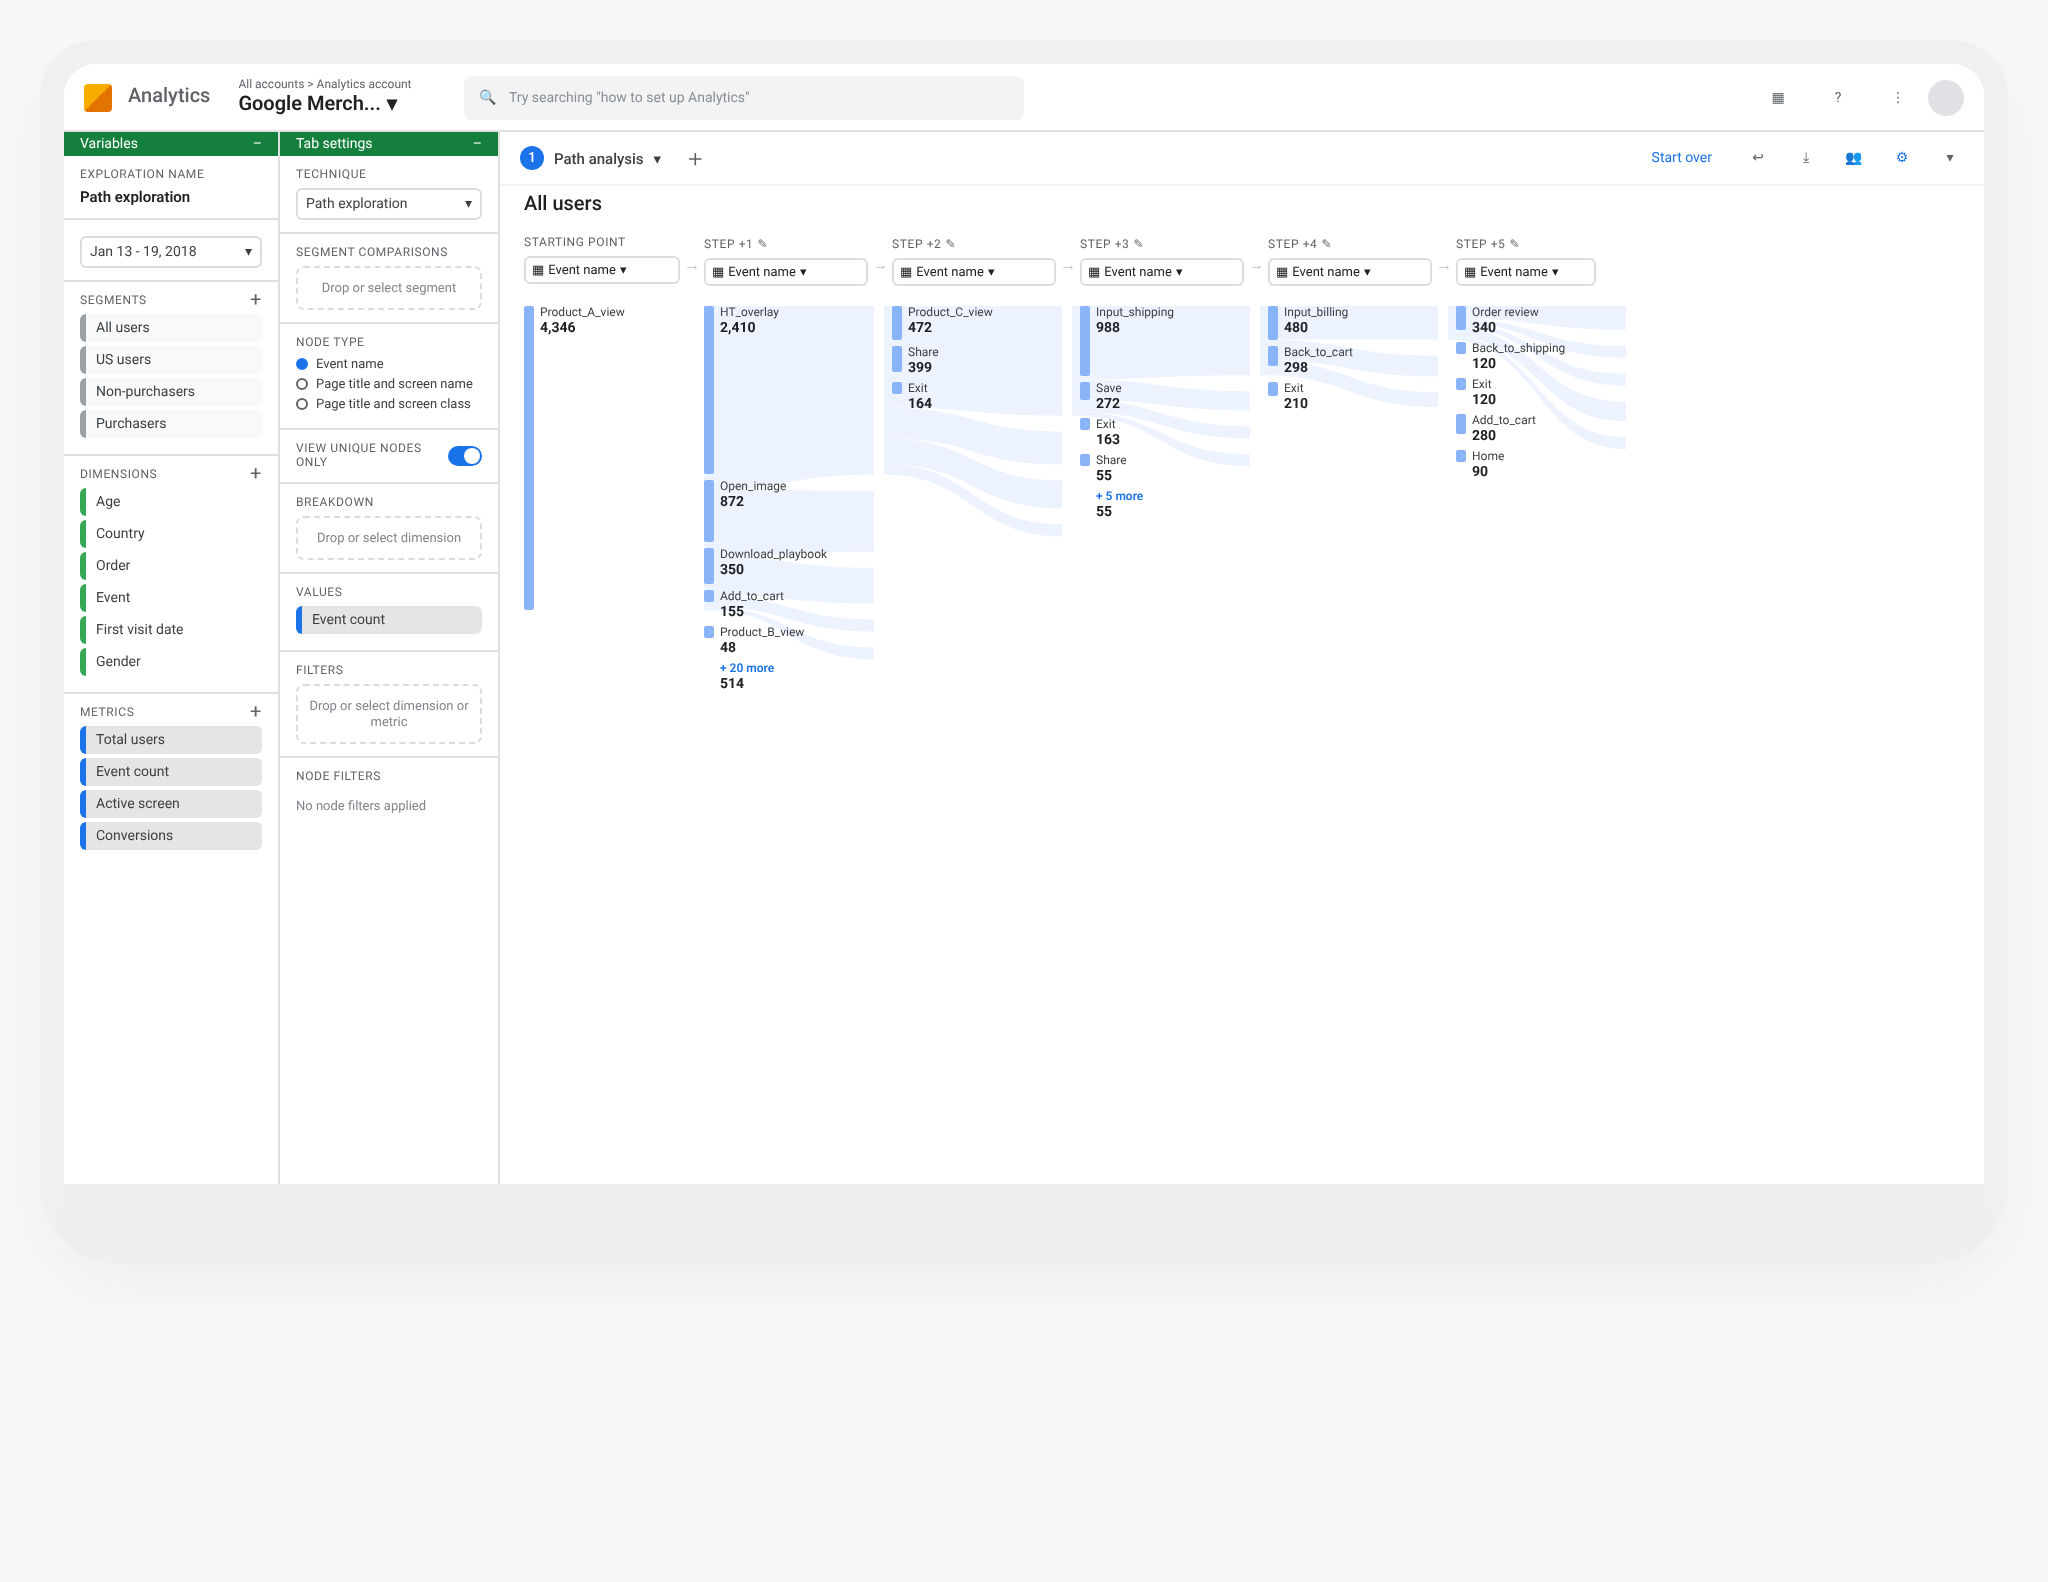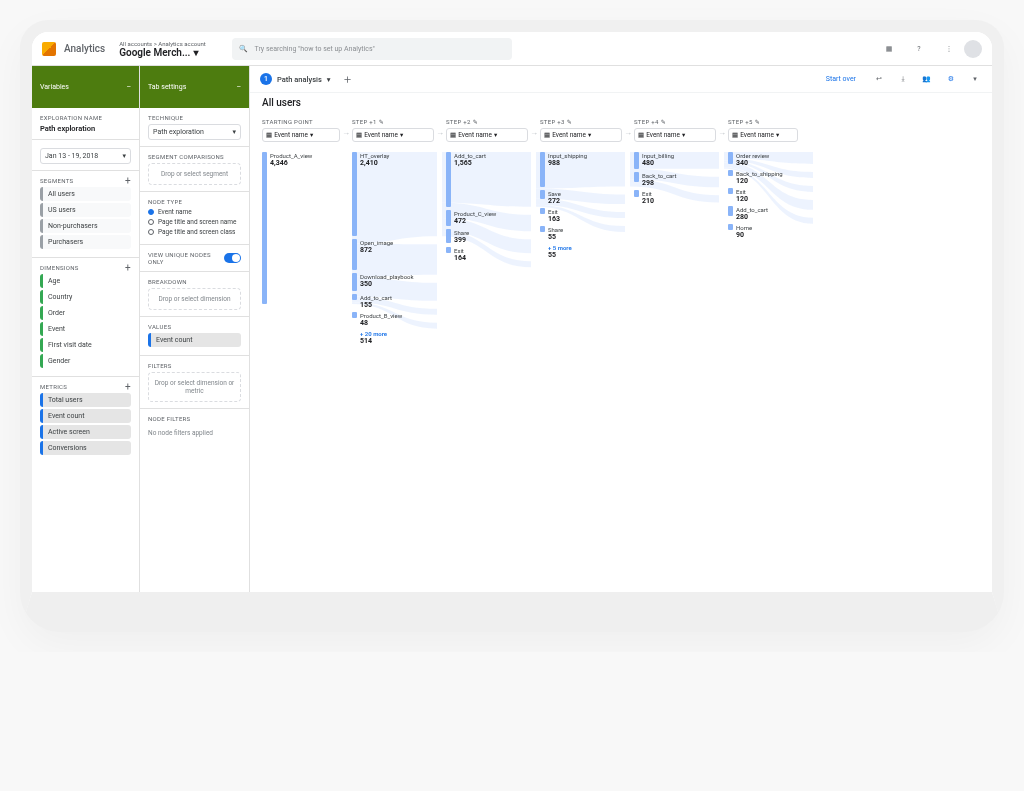--- a/index.html
+++ b/index.html
@@ -21,7 +21,7 @@
   .panel { border-right:1px solid #e0e0e0; display:flex; flex-direction:column; background:#fff;}
   .vars { width:108px;}
   .tabset { width:110px;}
-  .panel-header { background:#4d7c0f; color:#fff; font-size:7px; padding:17px 8px; display:flex; align-items:center; justify-content:space-between;}
+  .panel-header { background:#15803d; color:#fff; font-size:7px; padding:2px 8px; display:flex; align-items:center; justify-content:space-between;}
   .sect { padding:6px 8px; border-bottom:1px solid #e0e0e0;}
   .sect-label { font-size:6px; color:#5f6368; text-transform:uppercase; letter-spacing:.3px; display:flex; justify-content:space-between; align-items:center; margin-bottom:3px;}
   .sect-label .plus { font-size:10px; line-height:6px; cursor:pointer; color:#5f6368;}

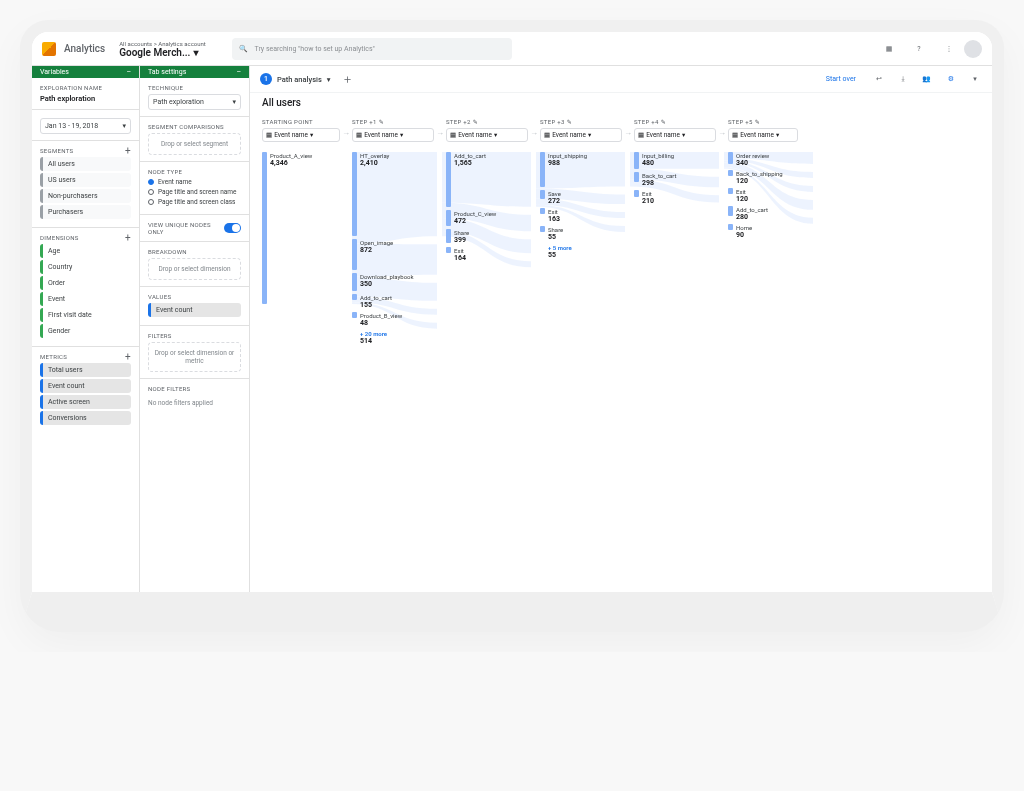--- a/index.html
+++ b/index.html
@@ -306,7 +306,6 @@
               </div>
               <div style="width: 12px;"></div>
               <div class="col" style="width: 82px; position: relative;">
-                <div class="node"><span class="bar" style="height:54.775000000000006px"></span><span class="txt"><div class="lbl">Add_to_cart</div><div class="val">1,565</div></span></div>
                 <div class="node"><span class="bar" style="height:16.520000000000003px"></span><span class="txt"><div class="lbl">Product_C_view</div><div class="val">472</div></span></div>
                 <div class="node"><span class="bar" style="height:13.965000000000002px"></span><span class="txt"><div class="lbl">Share</div><div class="val">399</div></span></div>
                 <div class="node"><span class="bar" style="height:6px"></span><span class="txt"><div class="lbl">Exit</div><div class="val">164</div></span></div>

